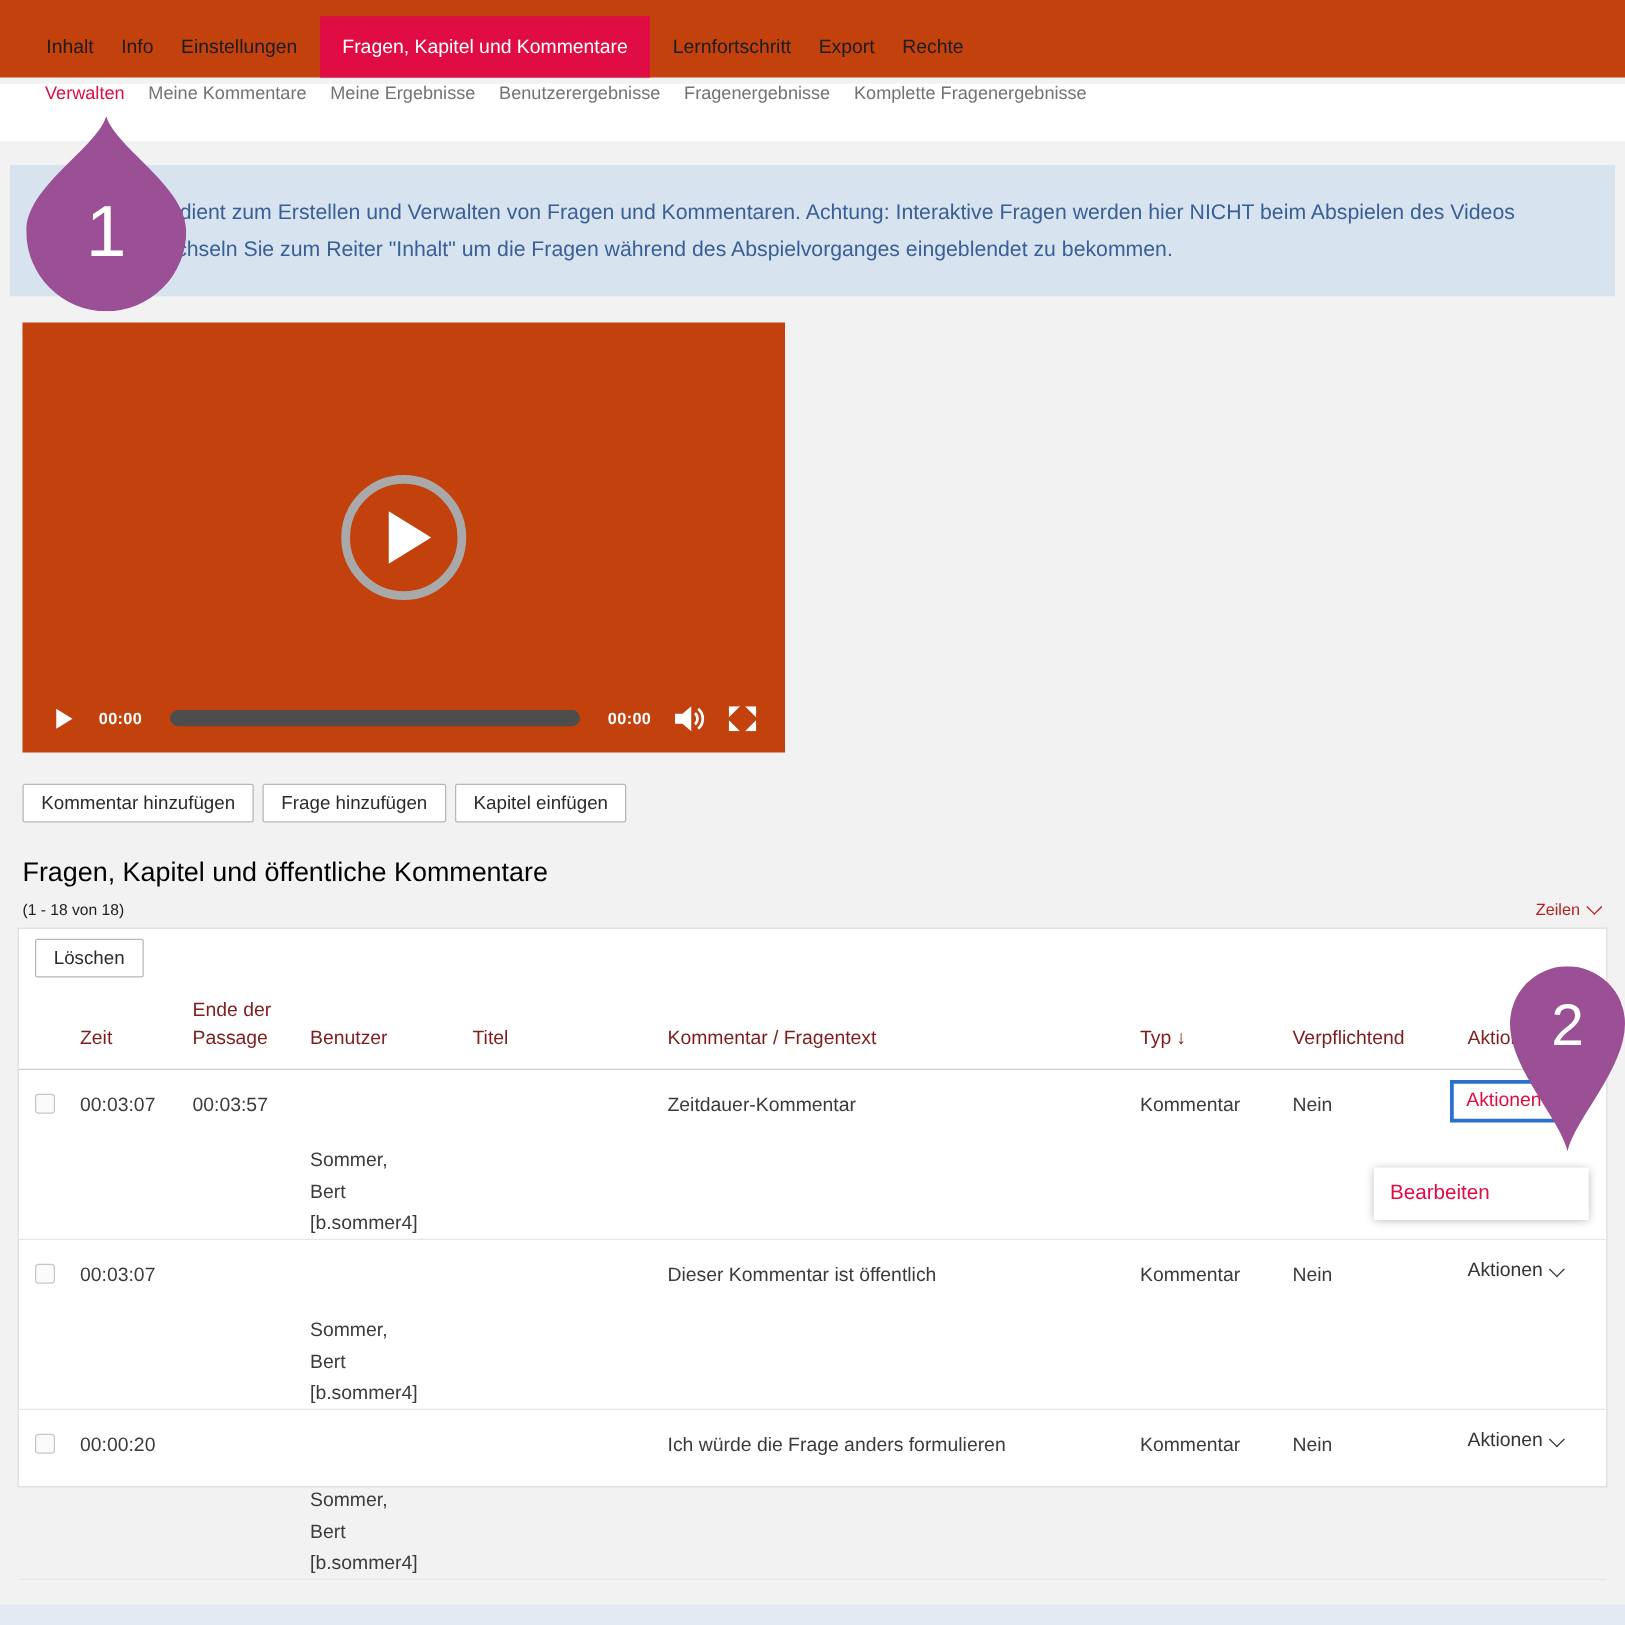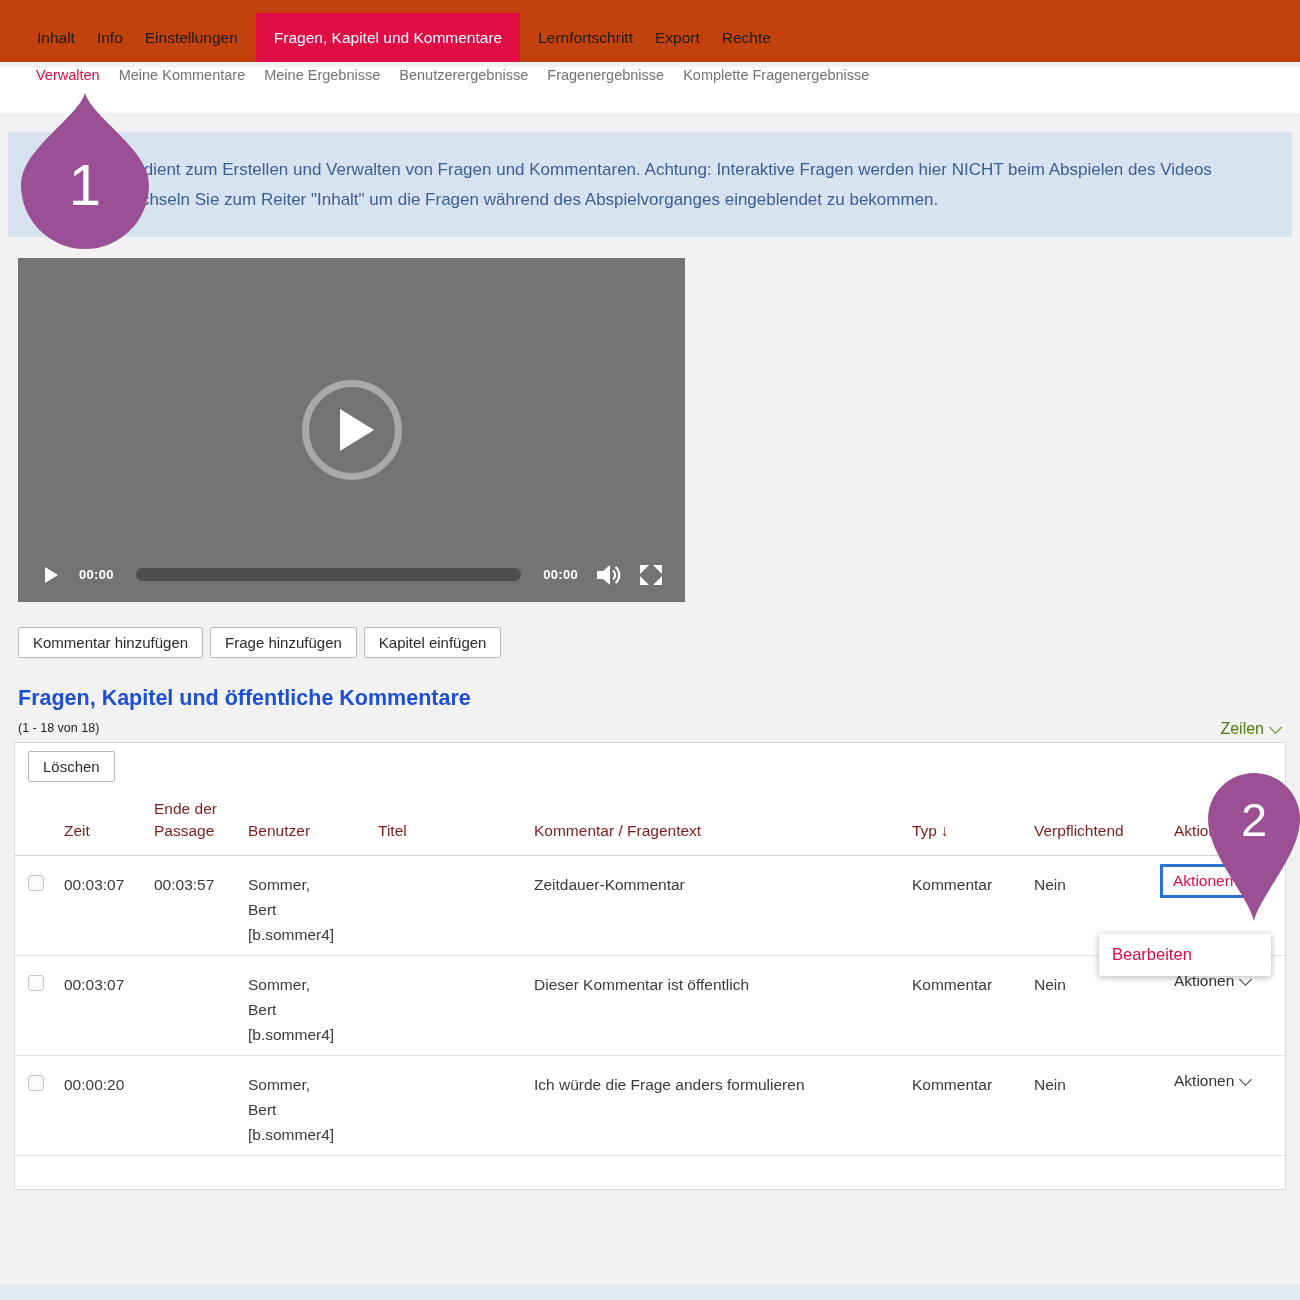--- a/index.html
+++ b/index.html
@@ -32,7 +32,7 @@
     padding:23px 42px 0 28px;
   }
   
-  .video{position:absolute;left:18px;top:258px;width:667px;height:344px;background:#737373;}
+  .video{position:absolute;left:18px;top:258px;width:610px;height:344px;background:#c2410c;}
   .bigplay{
     position:absolute;left:50%;top:50%;width:100px;height:100px;margin:-50px 0 0 -50px;
     border:7px solid #a9a9a9;border-radius:50%;box-sizing:border-box;

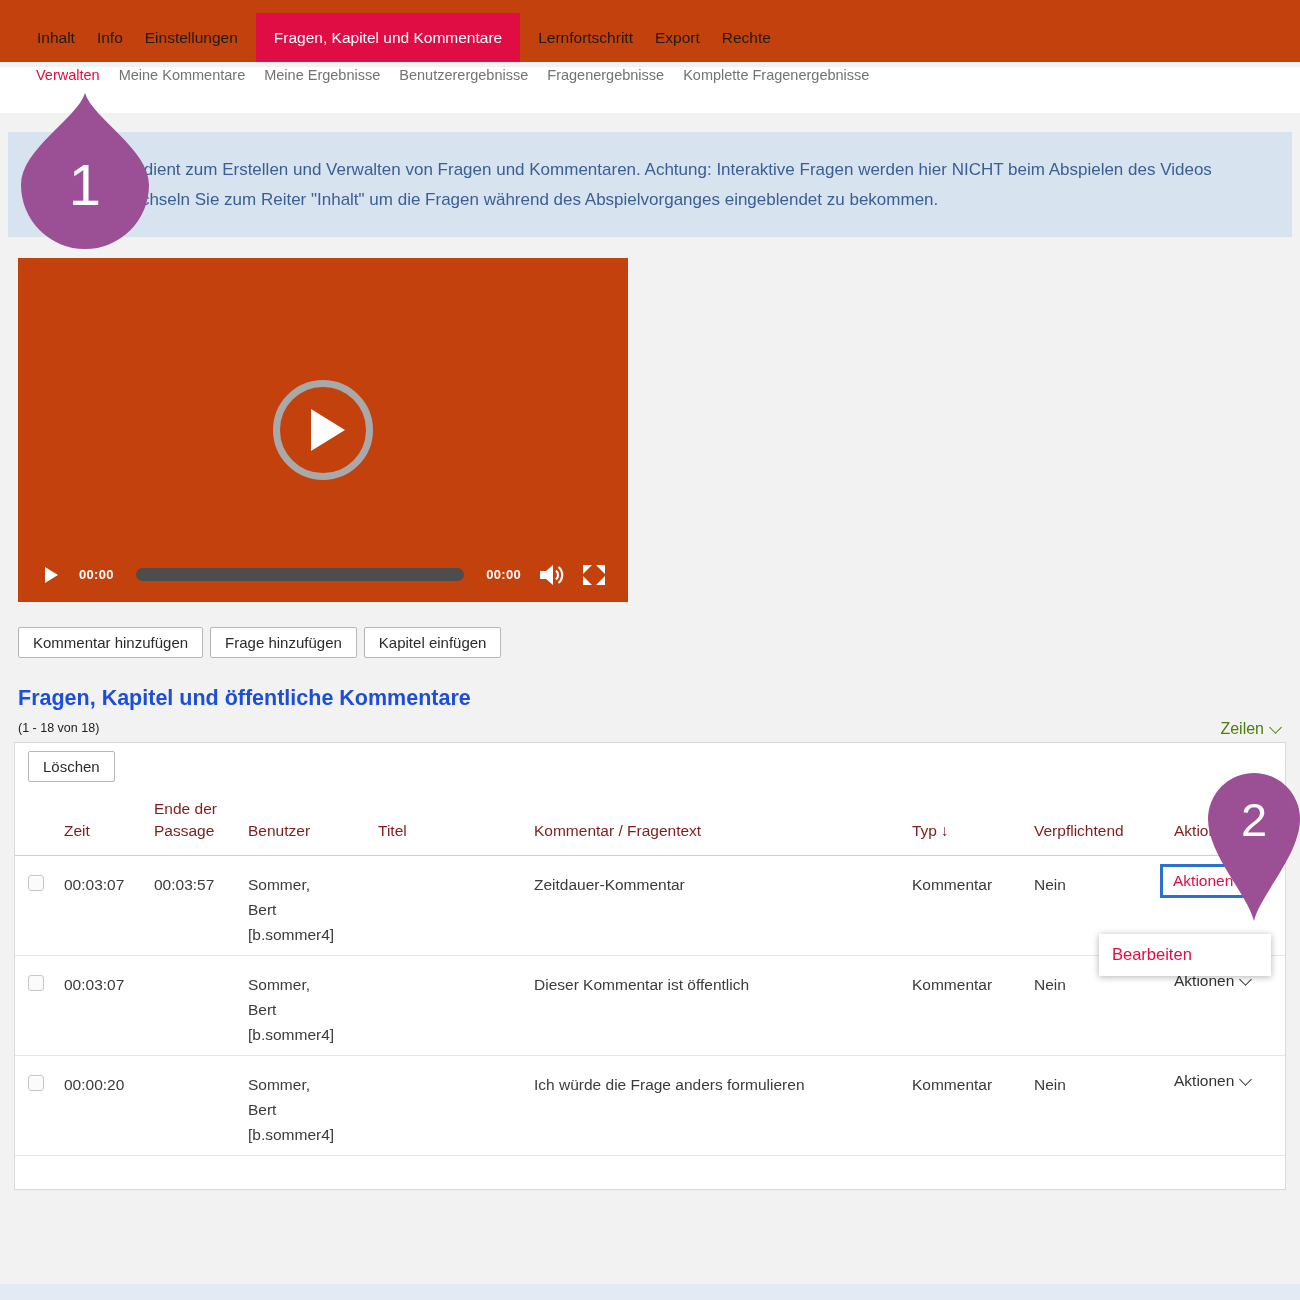--- a/index.html
+++ b/index.html
@@ -62,7 +62,7 @@
     font-size:15px;font-family:inherit;padding:6px 14px;cursor:pointer;white-space:nowrap;
   }
   
-  .section-title{position:absolute;left:18px;top:686px;margin:0;font-size:21.5px;font-weight:700;color:#1d4ed8;}
+  .section-title{position:absolute;left:18px;top:686px;margin:0;font-size:21.5px;font-weight:400;color:#000000;}
   .pagination{position:absolute;left:18px;top:721px;font-size:12.5px;color:#222;}
   .zeilen{position:absolute;right:20px;top:720px;font-size:16px;color:#4d7c0f;cursor:pointer;display:flex;align-items:center;}
   .chev{

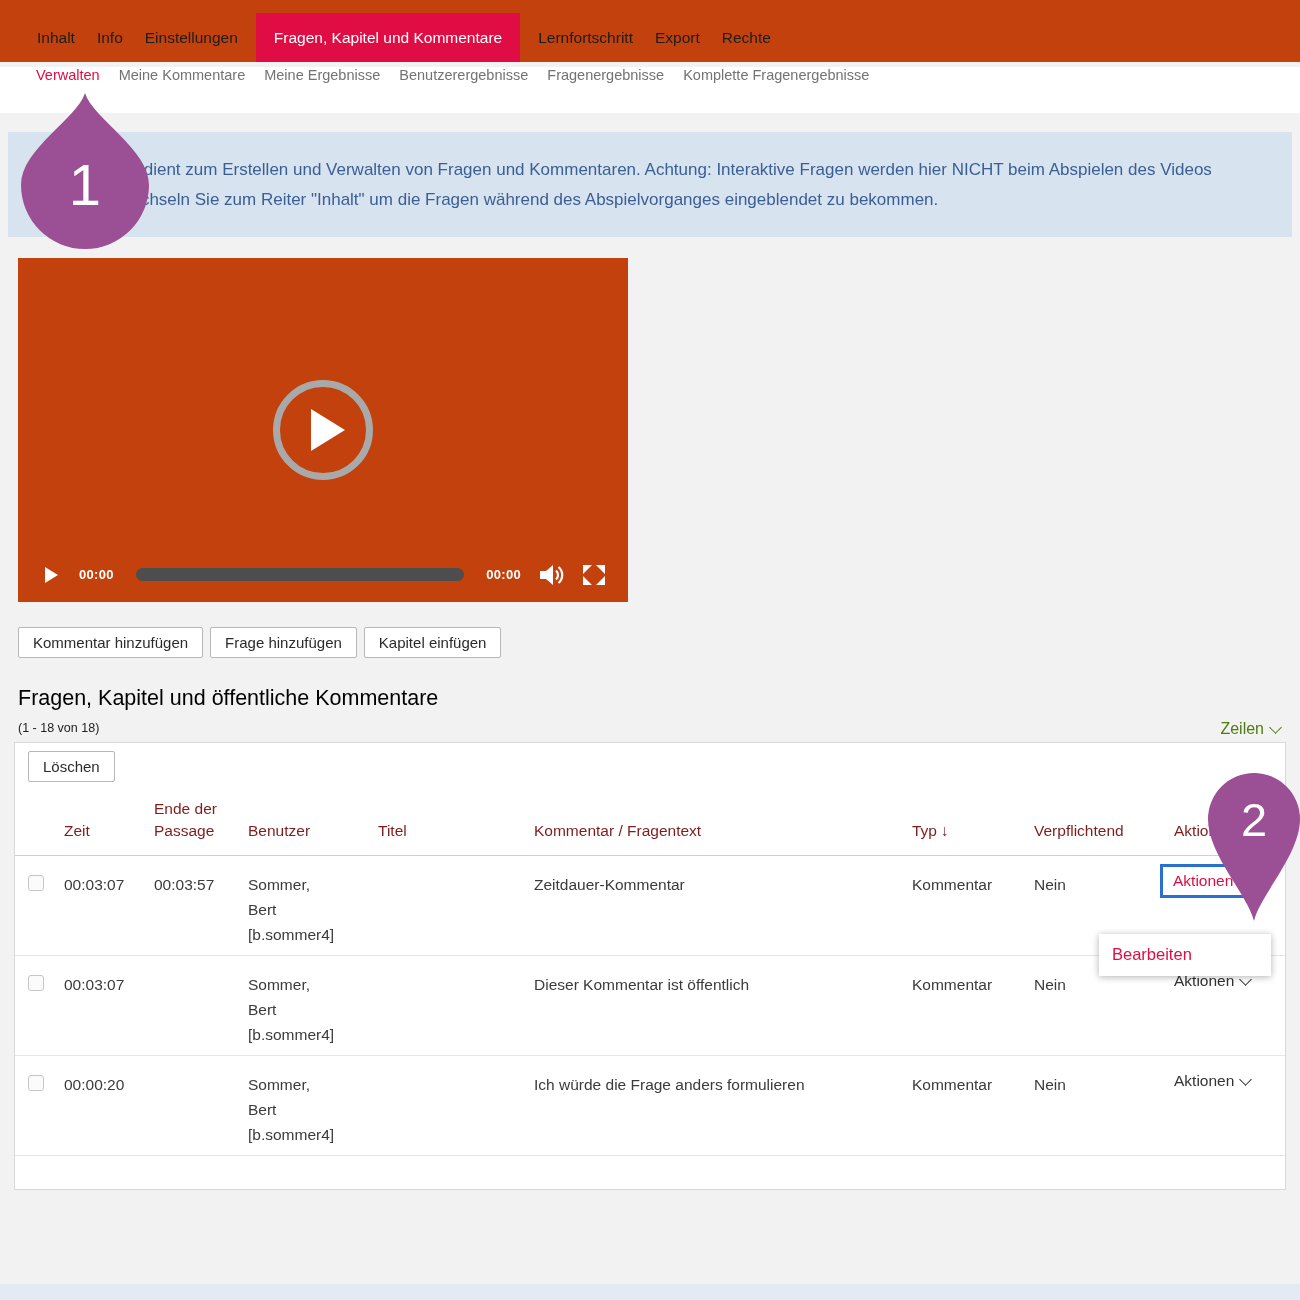--- a/index.html
+++ b/index.html
@@ -64,7 +64,7 @@
   
   .section-title{position:absolute;left:18px;top:686px;margin:0;font-size:21.5px;font-weight:400;color:#000000;}
   .pagination{position:absolute;left:18px;top:721px;font-size:12.5px;color:#222;}
-  .zeilen{position:absolute;right:20px;top:720px;font-size:16px;color:#4d7c0f;cursor:pointer;display:flex;align-items:center;}
+  .zeilen{position:absolute;right:20px;top:720px;font-size:13px;color:#b91c1c;cursor:pointer;display:flex;align-items:center;}
   .chev{
     display:inline-block;width:8px;height:8px;border-right:1.6px solid currentColor;
     border-bottom:1.6px solid currentColor;transform:rotate(45deg);margin-left:7px;margin-top:-4px;

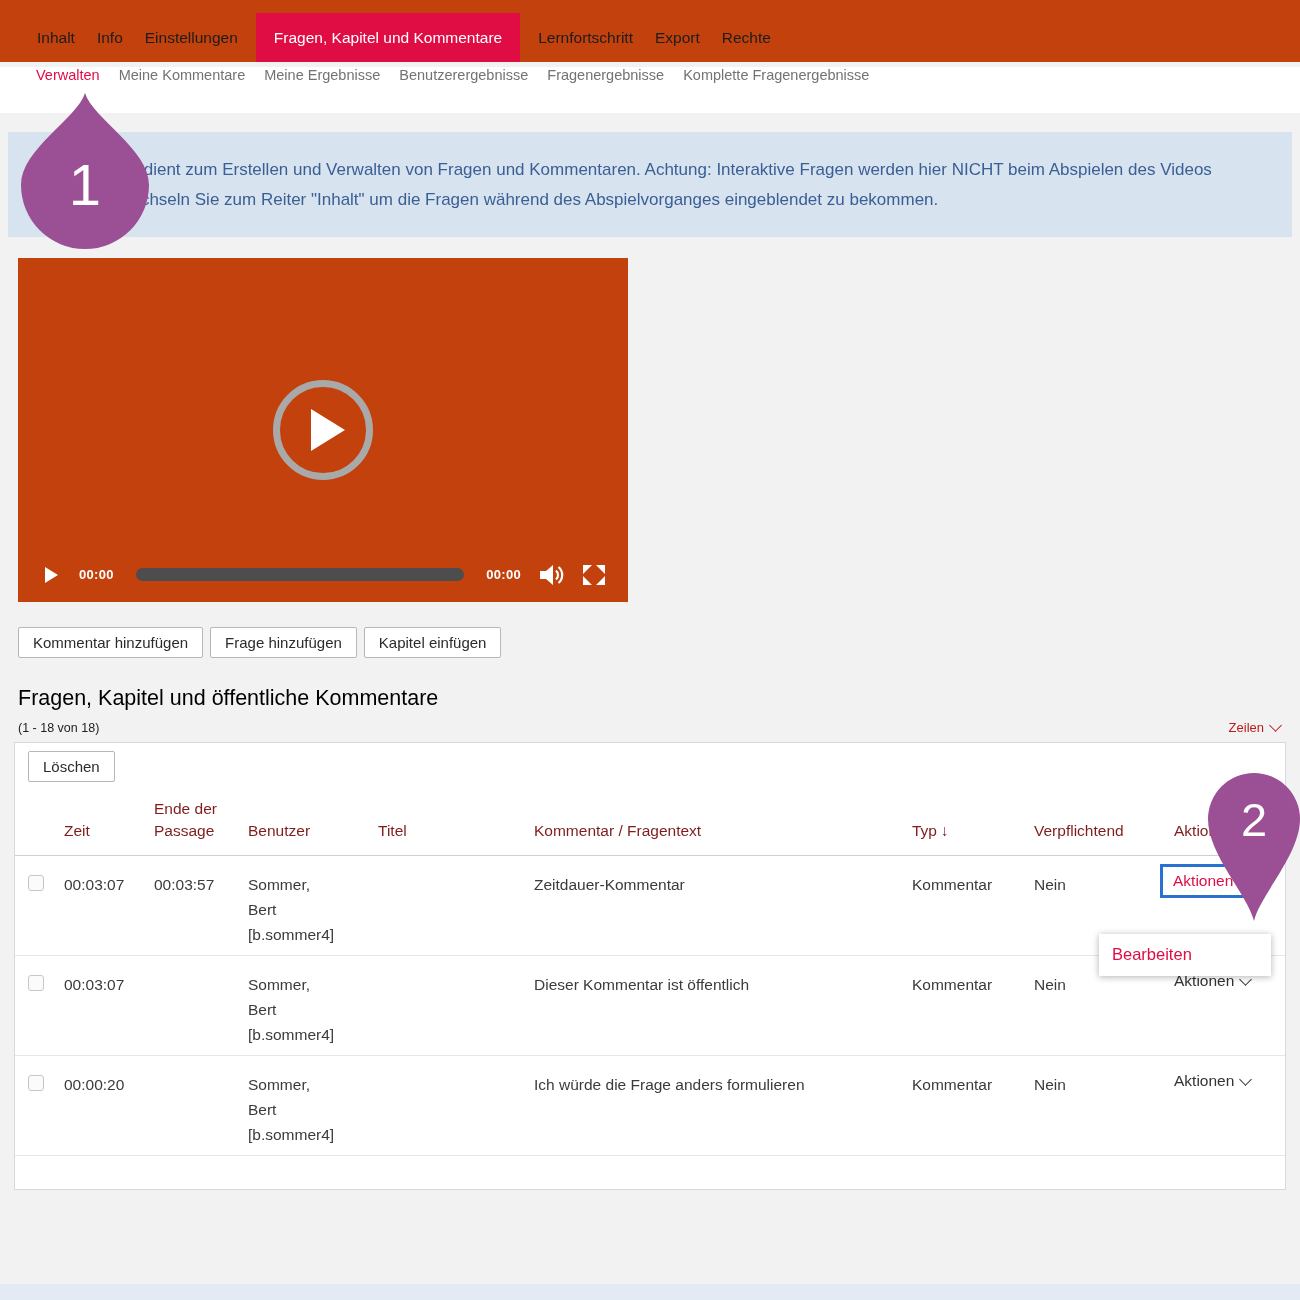--- a/index.html
+++ b/index.html
@@ -84,7 +84,7 @@
   .sort-arrow{font-weight:700;margin-left:4px;}
   .trow{min-height:100px;padding-top:16px;border-bottom:1px solid #e6e6e6;align-items:start;box-sizing:border-box;}
   .td{font-size:15.5px;color:#3b3b3b;line-height:25px;padding-right:14px;}
-  .td.user{max-width:88px;}
+  .td.user{max-width:88px;margin-top:44px;}
   .cb{
     appearance:none;-webkit-appearance:none;width:16px;height:16px;margin:3px 0 0 0;
     border:1px solid #c6c6c6;border-radius:3px;background:#fbfbfb;cursor:pointer;

